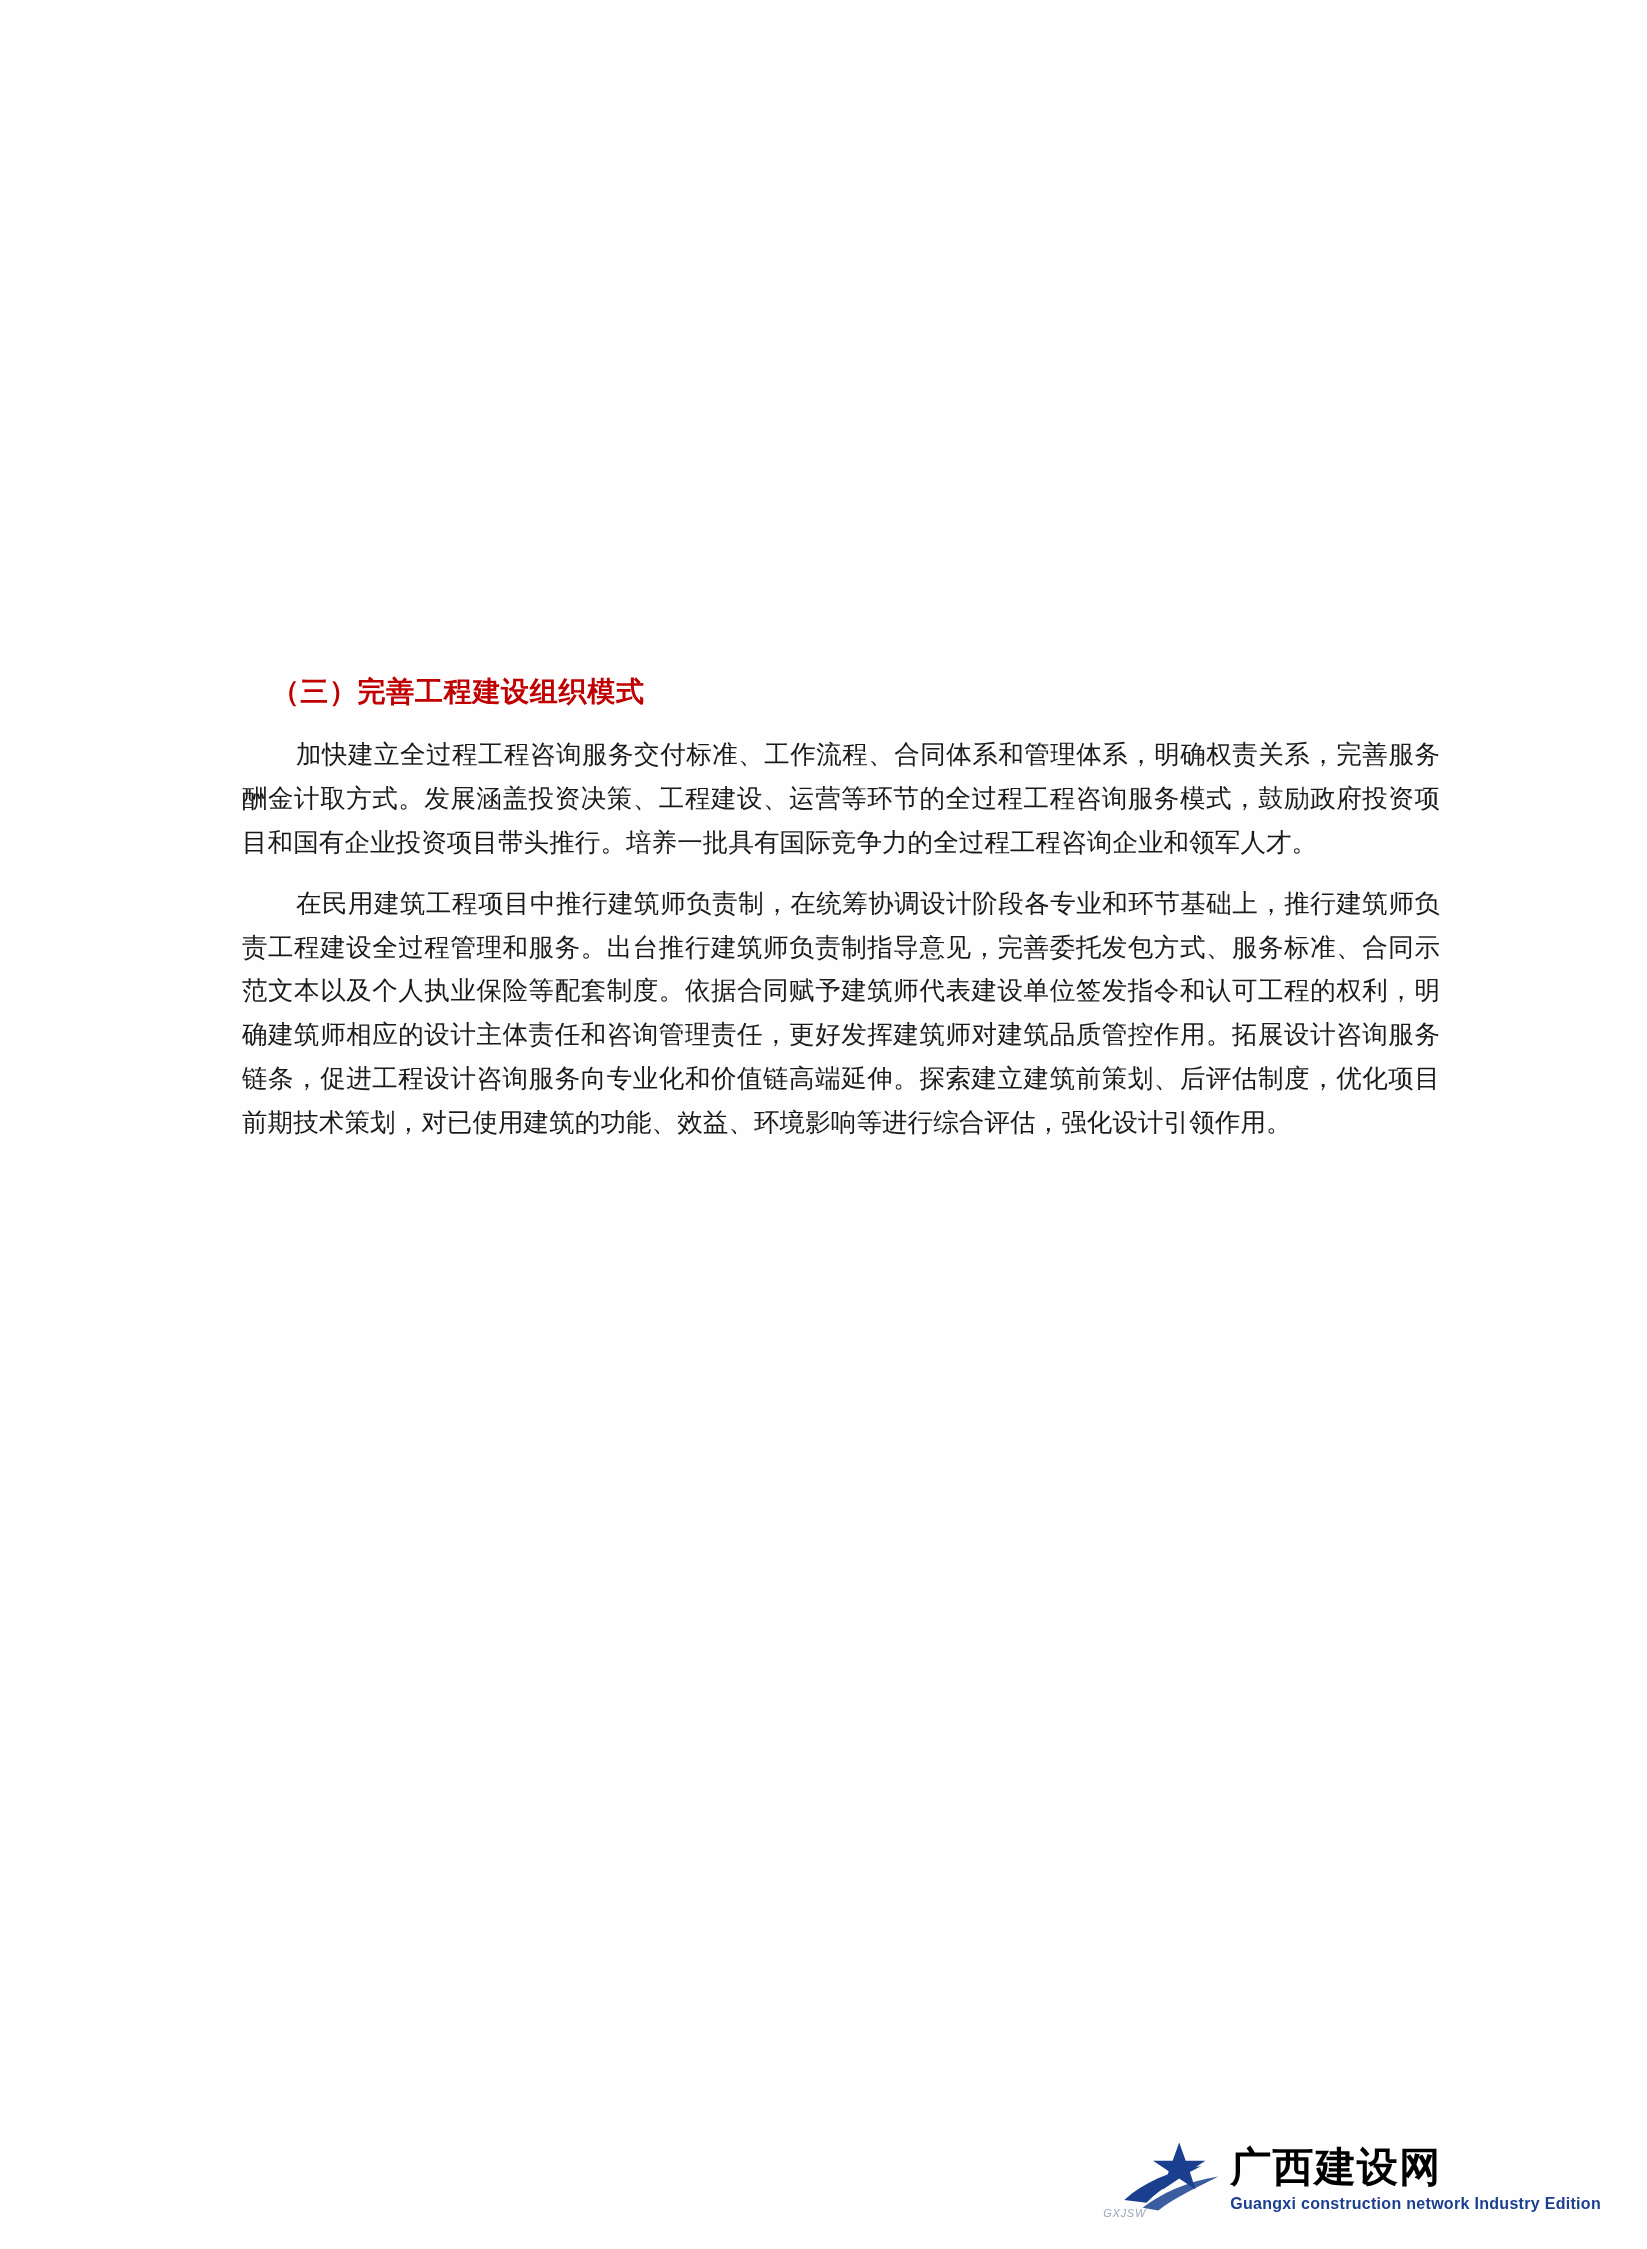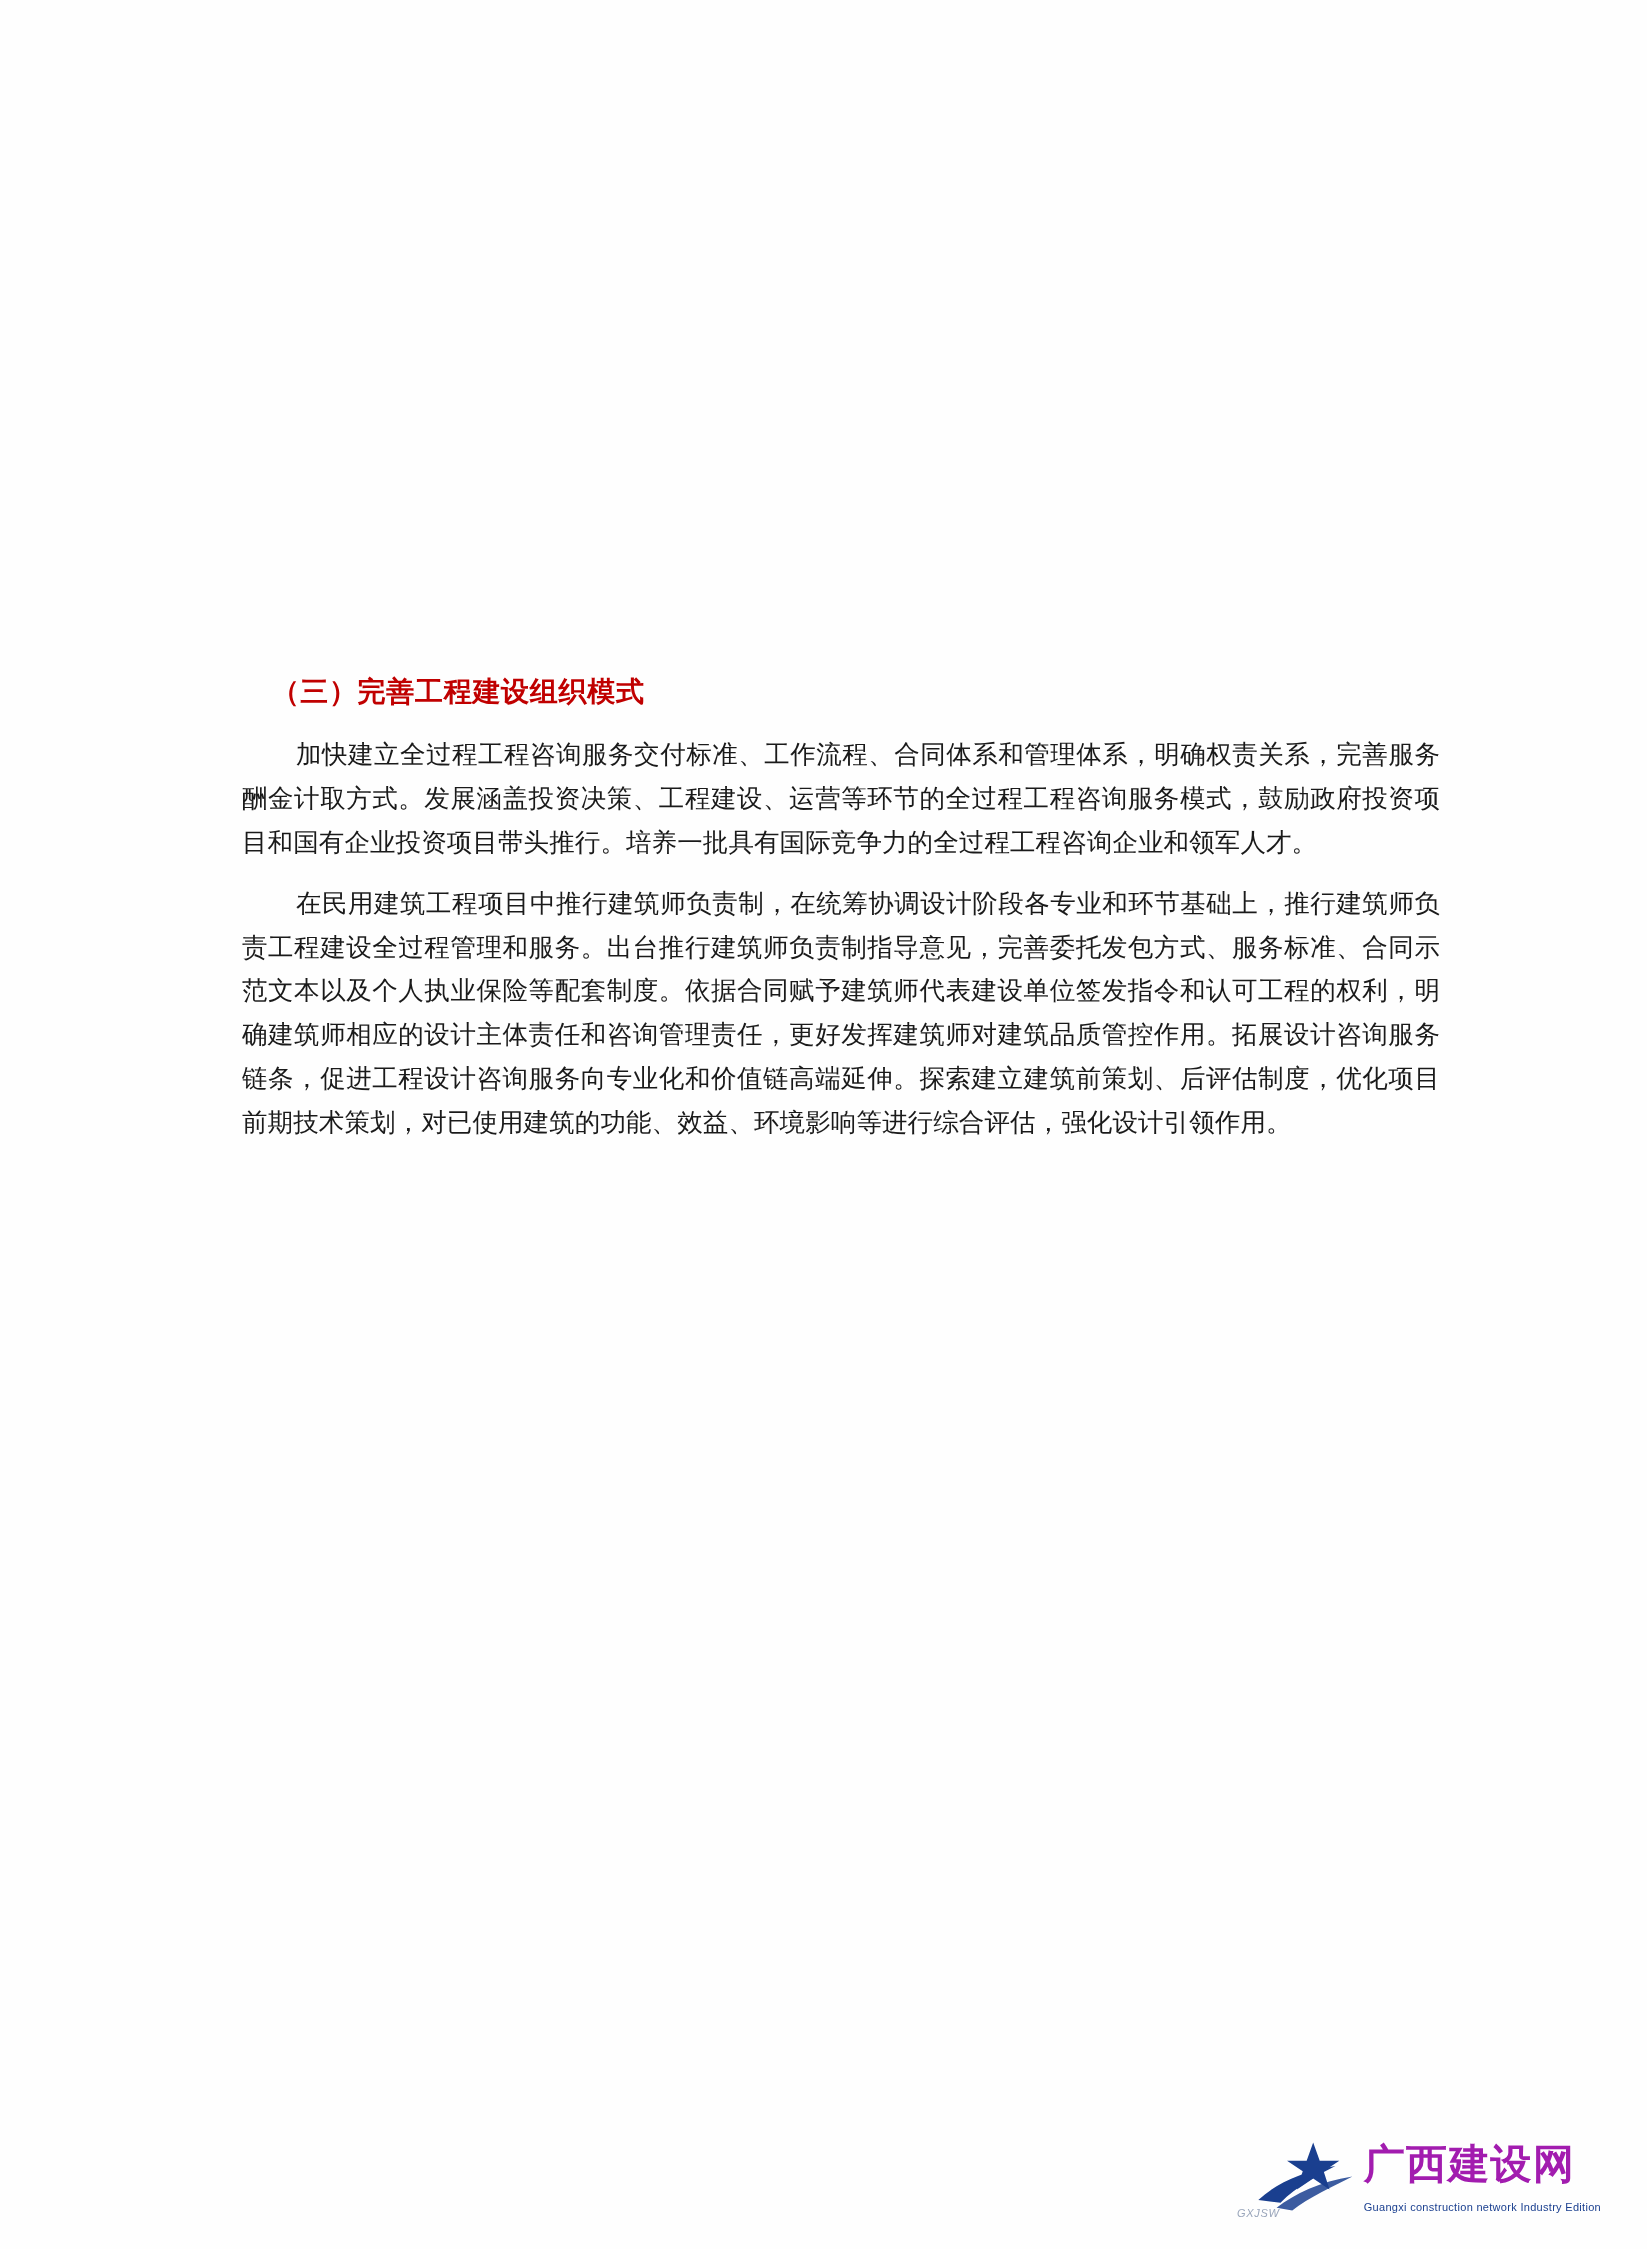--- a/index.html
+++ b/index.html
@@ -81,7 +81,7 @@
     font-family: "DejaVu Sans", sans-serif;
     font-weight: bold;
     font-size: 41px;
-    color: #a21caf;
+    color: #000000;
     letter-spacing: 1.3px;
     line-height: 1.05;
   }

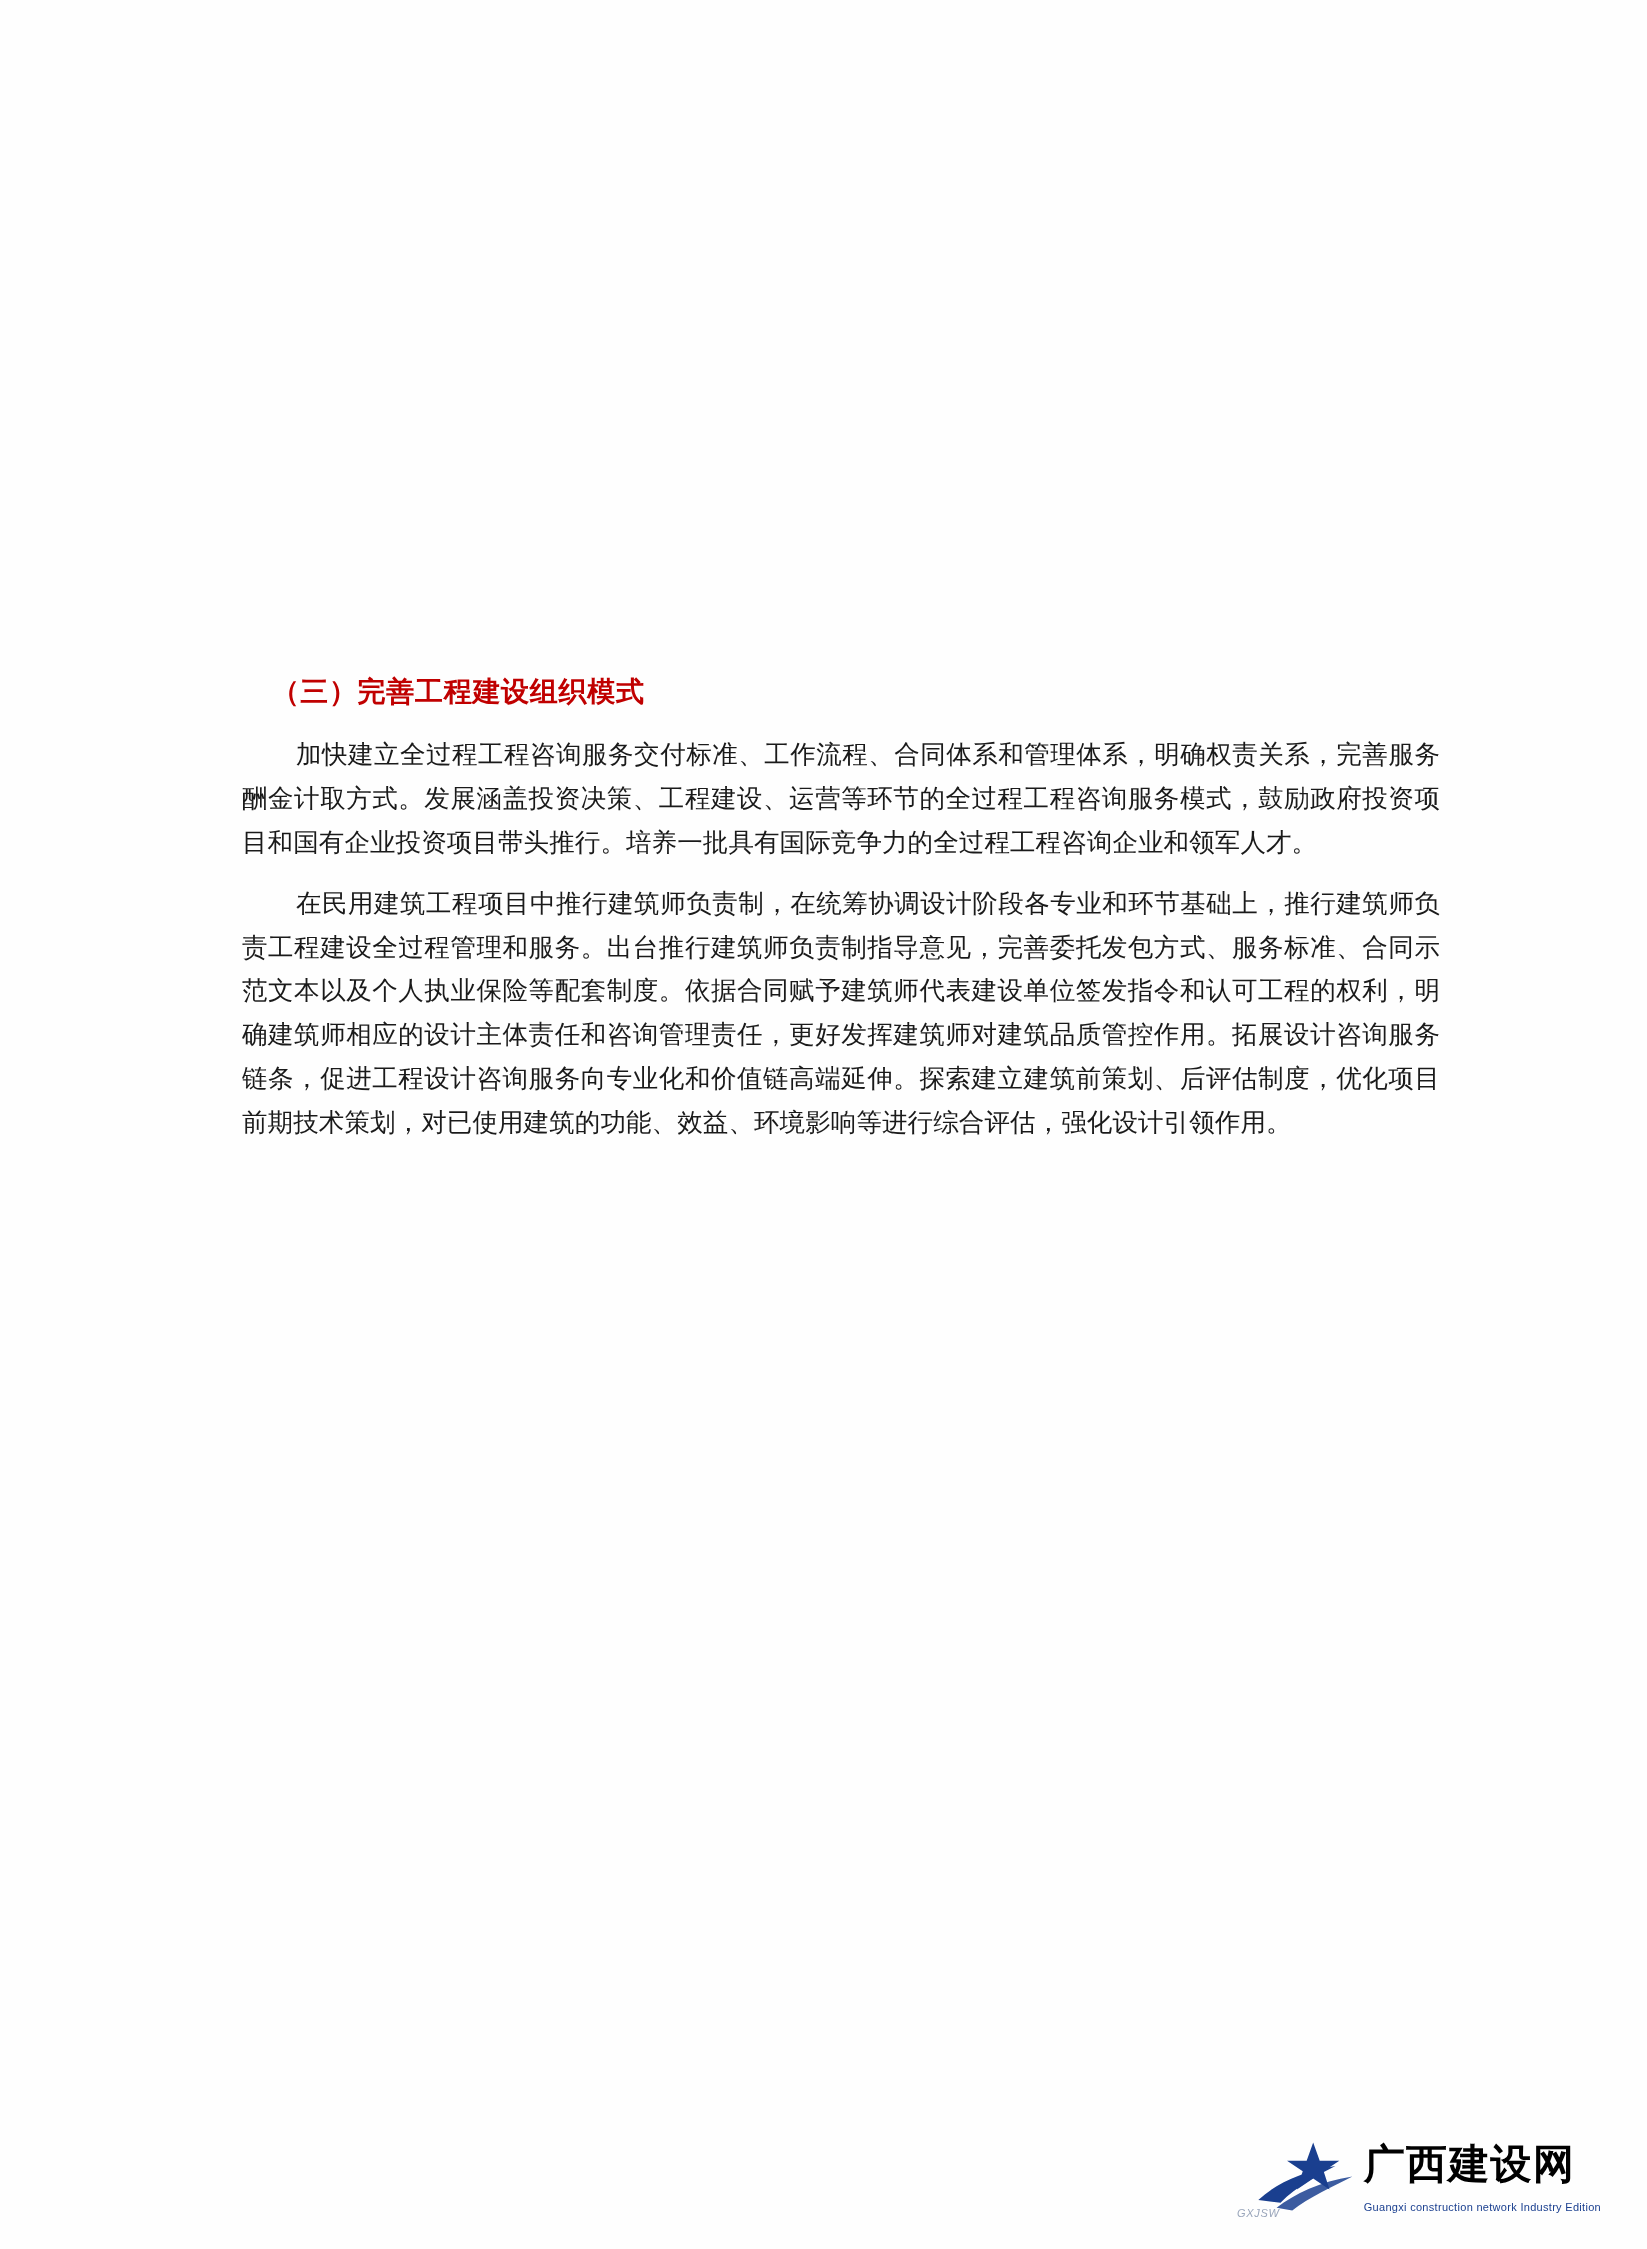--- a/index.html
+++ b/index.html
@@ -87,11 +87,12 @@
   }
   .wm-en {
     font-family: "Liberation Sans", sans-serif;
-    font-size: 11px;
+    font-size: 16px;
     color: #1a3f8f;
     letter-spacing: 0.3px;
-    margin-top: 15px;
+    margin-top: 6px;
     white-space: nowrap;
+    font-weight: bold;
   }
   .wm-sub {
     position: absolute;

